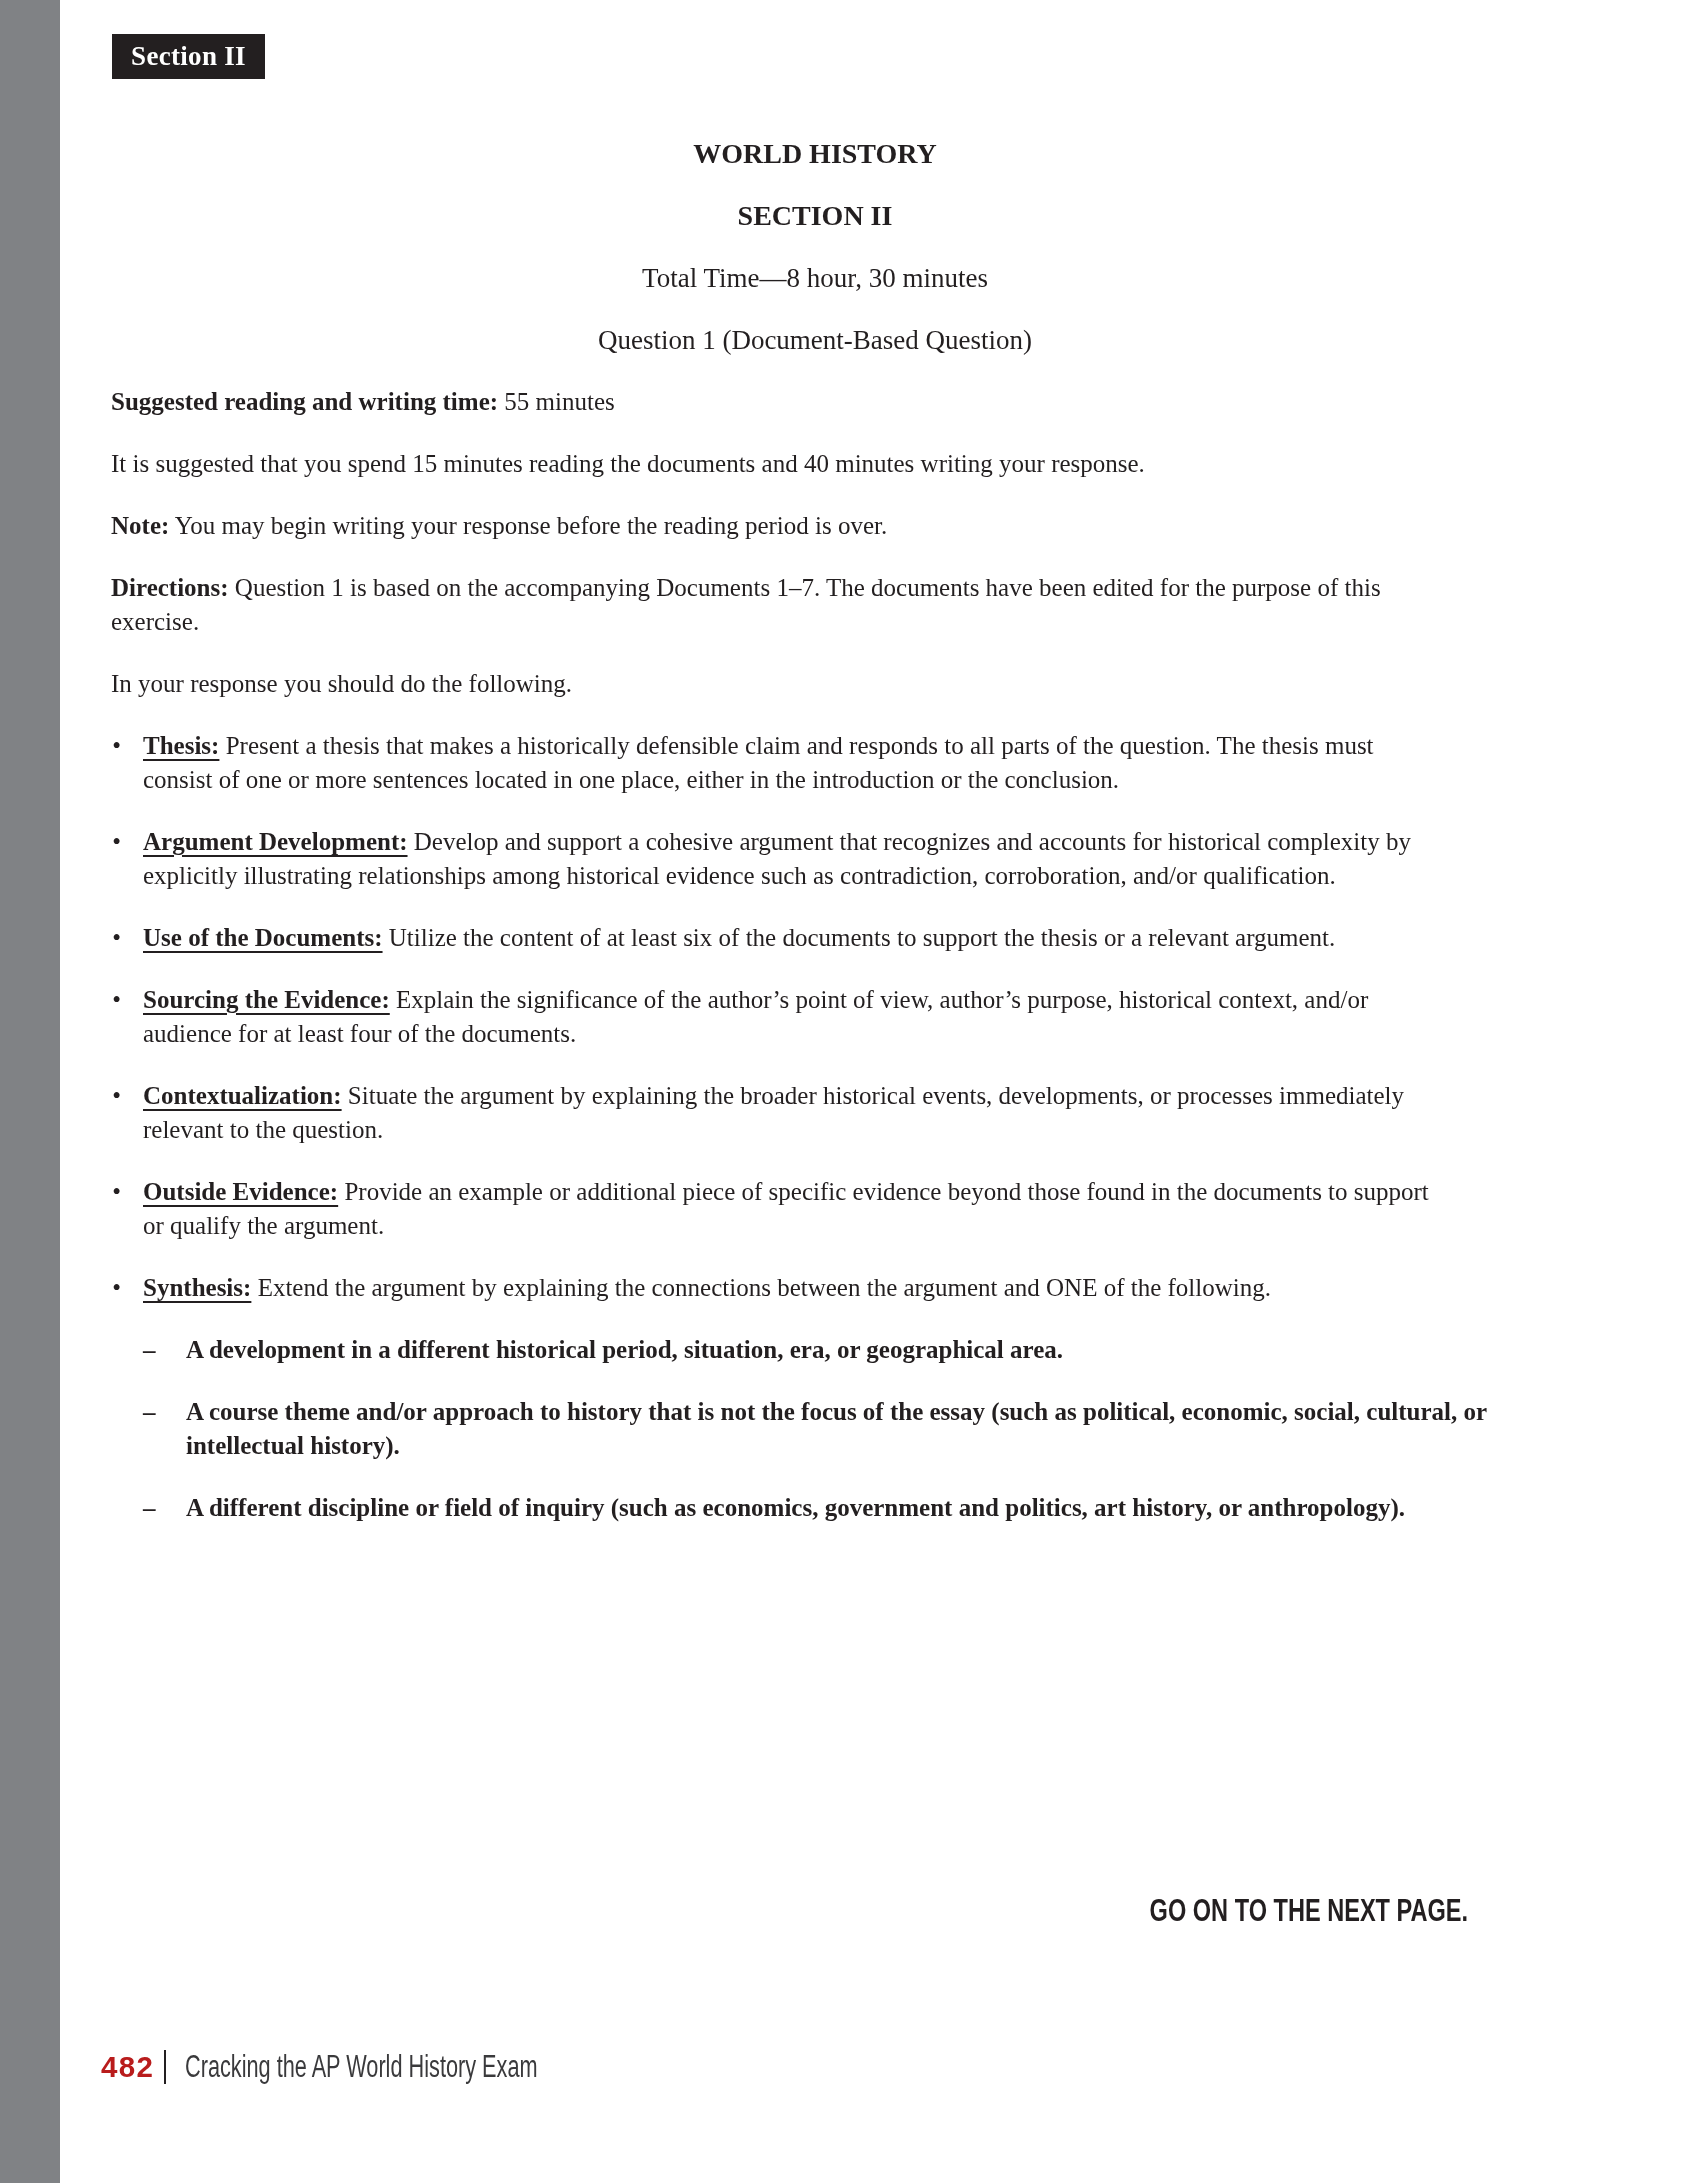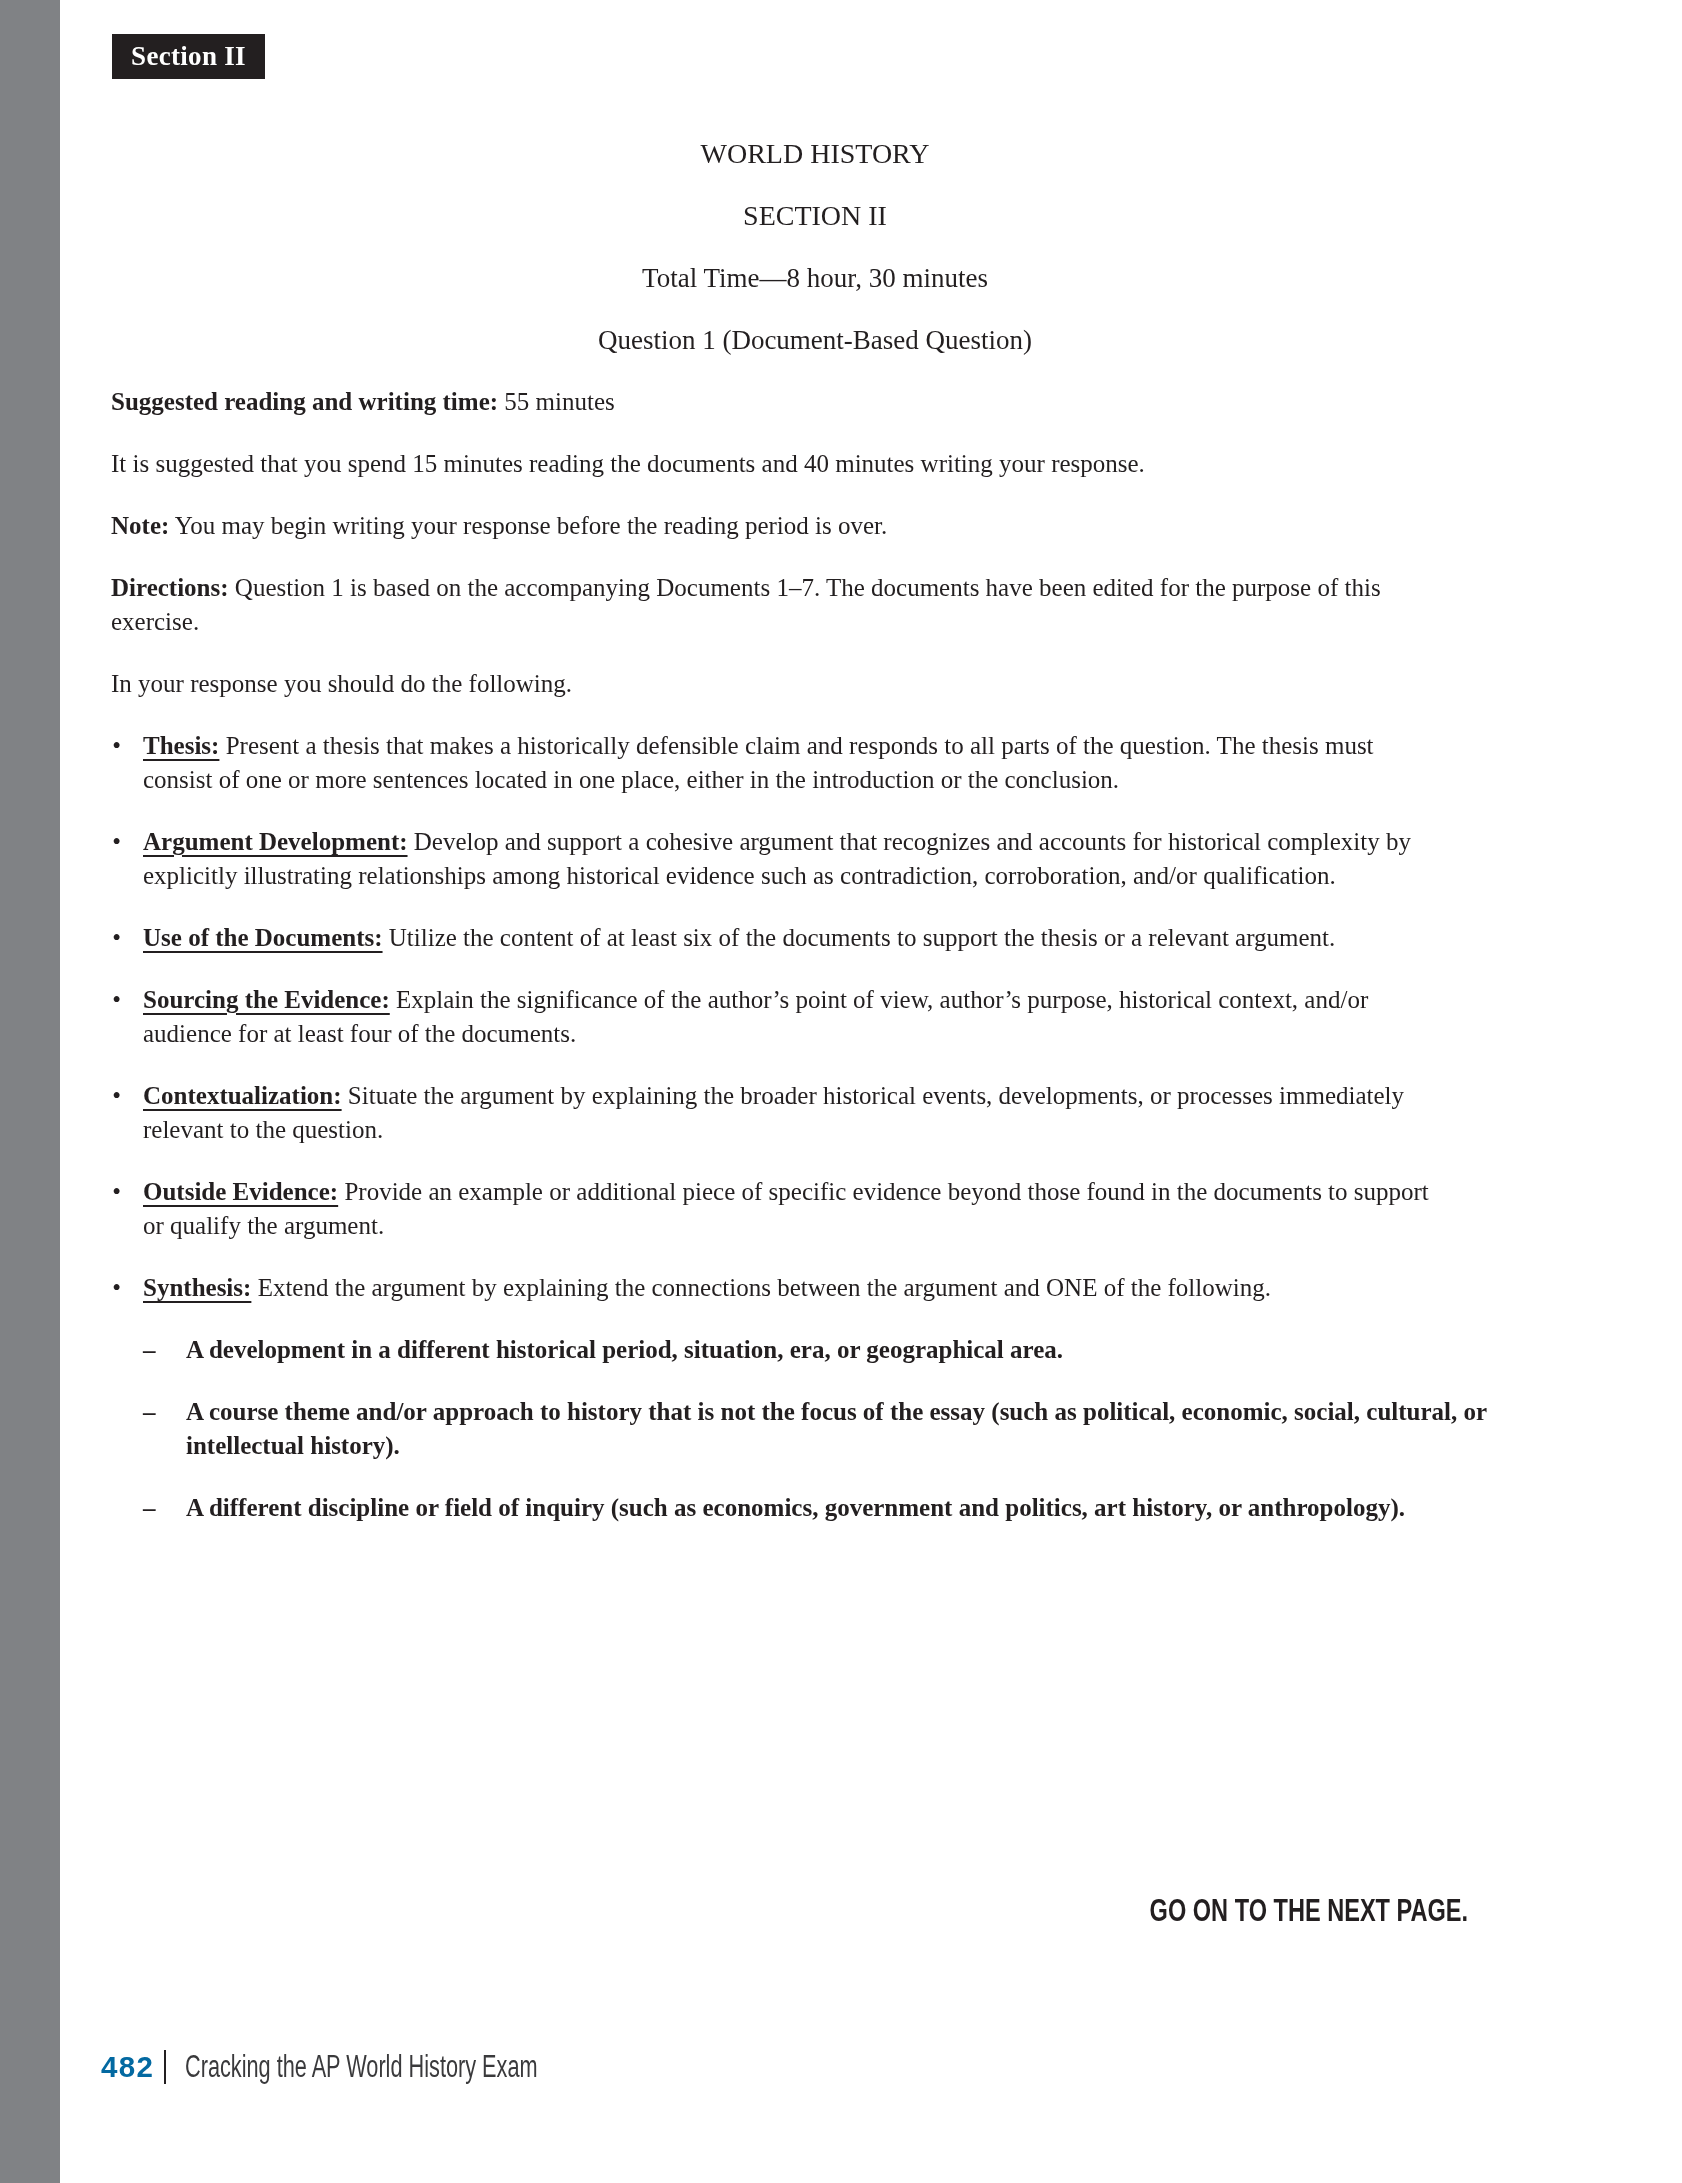--- a/index.html
+++ b/index.html
@@ -20,7 +20,7 @@
   .content{position:absolute;left:111px;top:137px;width:1572px;}
   .para{font-size:25px;line-height:34px;margin:0 0 28px 0;white-space:pre-line;}
   .center{text-align:center;width:1408px;font-size:27px;}
-  .h-bold{font-weight:normal;font-size:28px;}
+  .h-bold{font-weight:bold;font-size:28px;}
   b.lead{font-weight:bold;}
   b.ulead{
     font-weight:bold;text-decoration:underline;

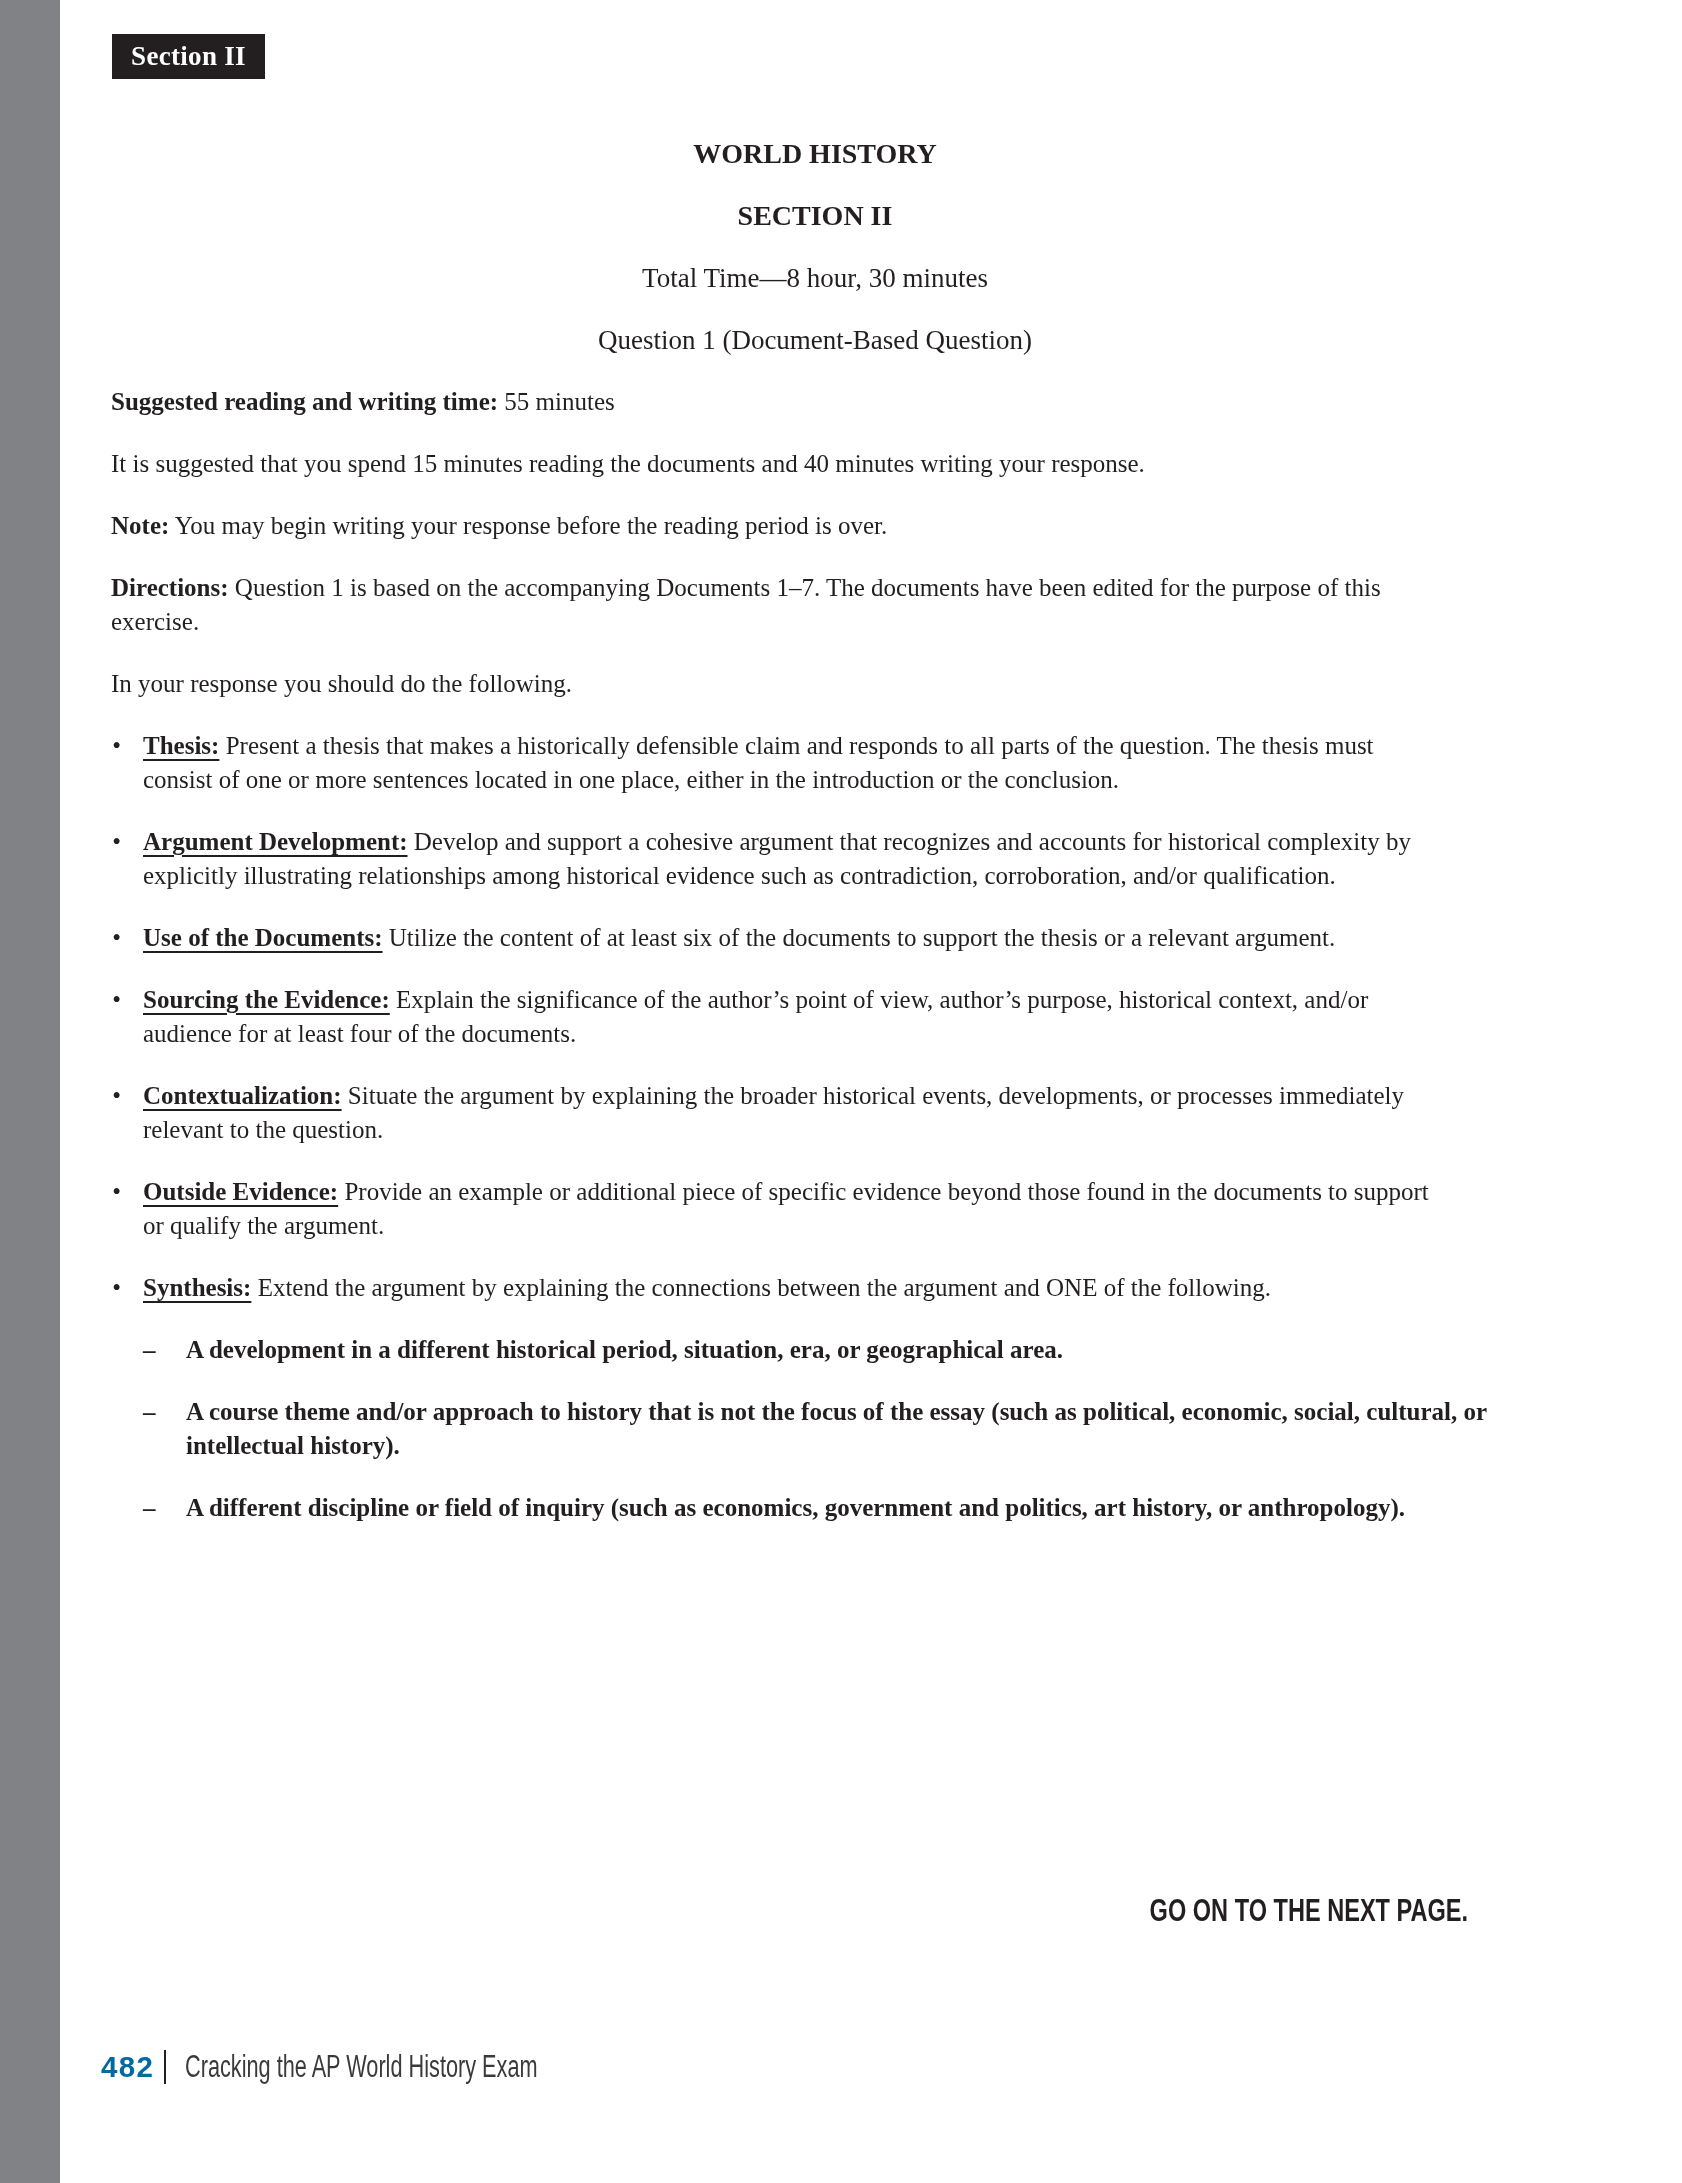--- a/index.html
+++ b/index.html
@@ -41,7 +41,7 @@
     display:flex;align-items:center;white-space:nowrap;
     font-family:"Liberation Sans","DejaVu Sans",sans-serif;
   }
-  .footer .pagenum{font-weight:bold;font-size:29.5px;letter-spacing:1.3px;color:#0369a1;}
+  .footer .pagenum{font-weight:bold;font-size:29.5px;letter-spacing:1.3px;color:#b91c1c;}
   .footer .divider{width:2px;height:34px;background:#231f20;margin-left:9.4px;}
   .footer .booktitle{
     margin-left:19px;font-size:31px;color:#3a3a3c;font-weight:normal;

